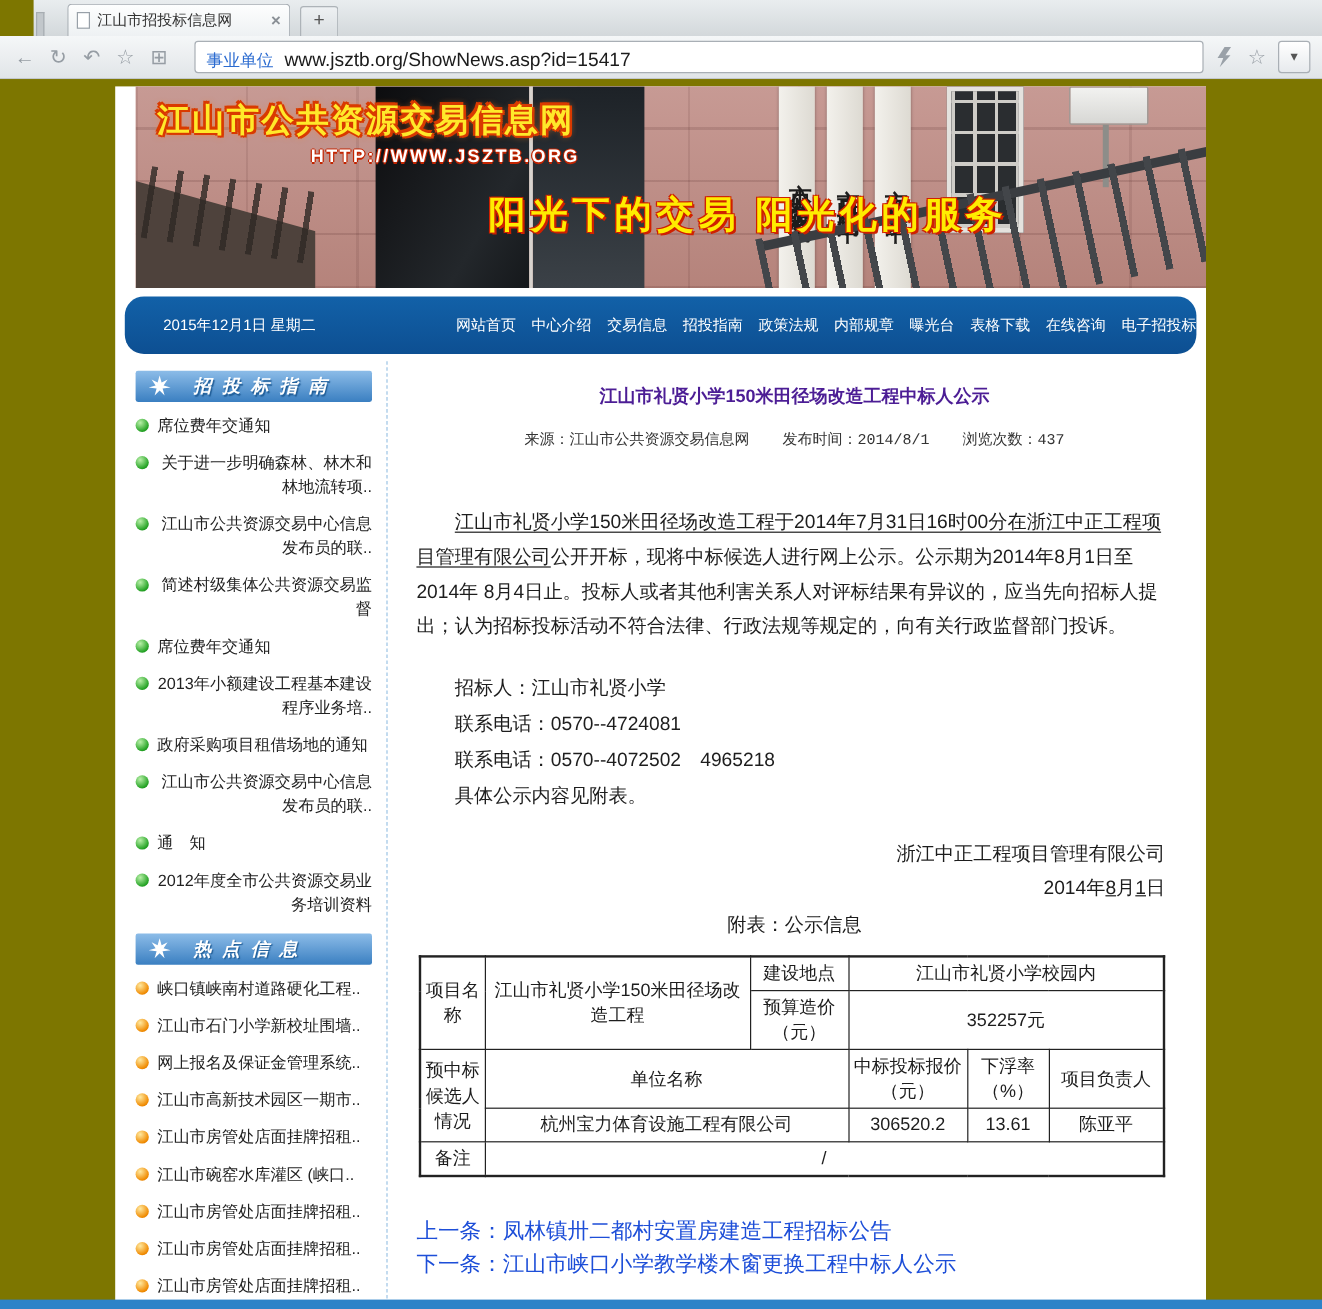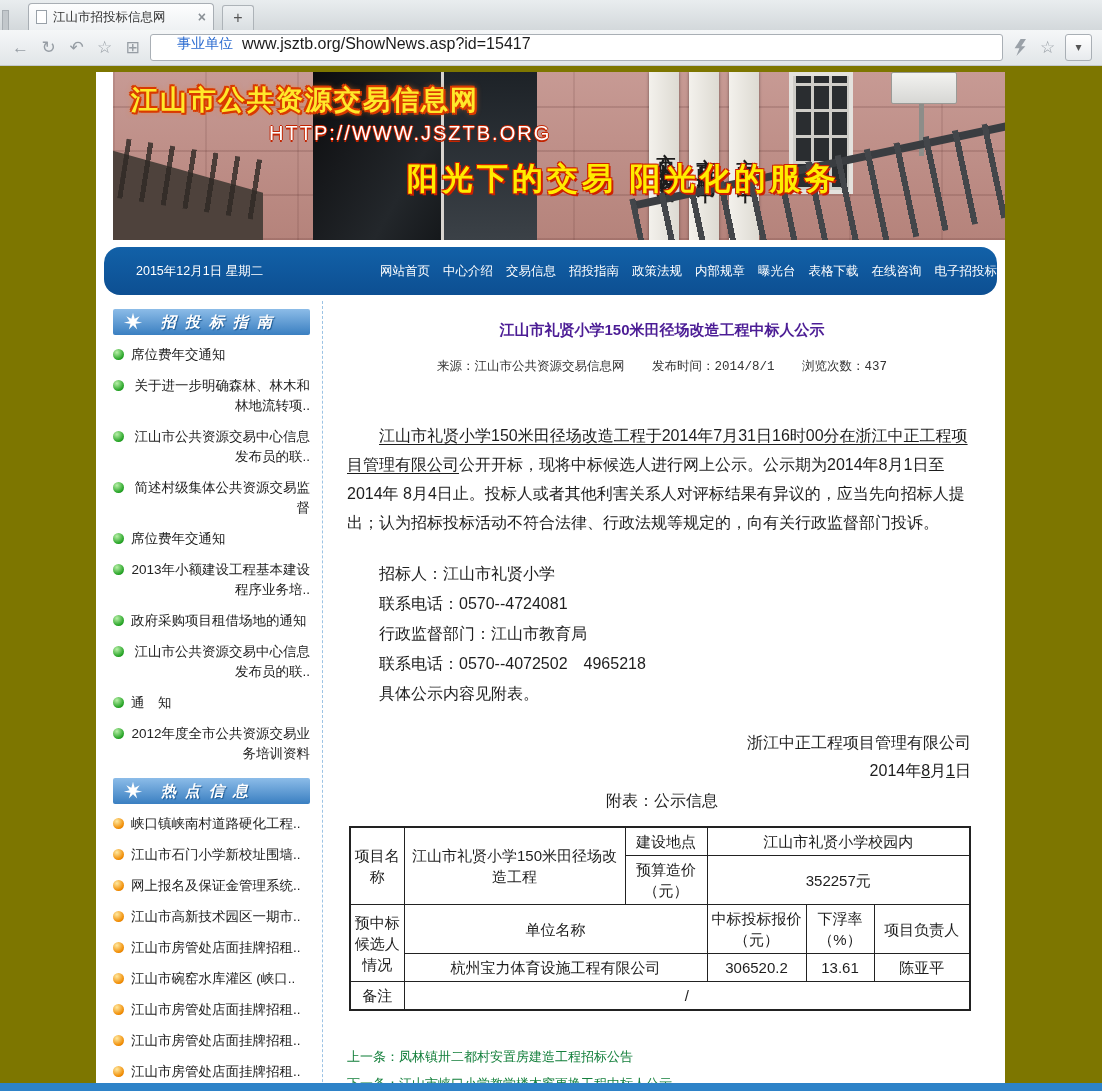--- a/index.html
+++ b/index.html
@@ -9,7 +9,7 @@
 
   
   .chrome { position:relative; width:100%; height:66px; }
-  .tabbar { height:30px; background:linear-gradient(#e9edef,#d3d8db); position:relative; }
+  .tabbar { height:30px; background:linear-gradient(#e9edef,#d3d8db); position:relative;margin-left:28px; }
   .edge-strip { position:absolute; left:2px; top:10px; width:7px; height:20px; background:#c2c7cb; border:1px solid #a7adb2; border-bottom:none; }
   .tab { position:absolute; left:28px; top:3px; width:186px; height:27px; background:linear-gradient(#fdfefe,#eef1f3);
          border:1px solid #a8aeb4; border-bottom:none; border-radius:4px 4px 0 0; display:flex; align-items:center; padding:0 7px; gap:6px; }

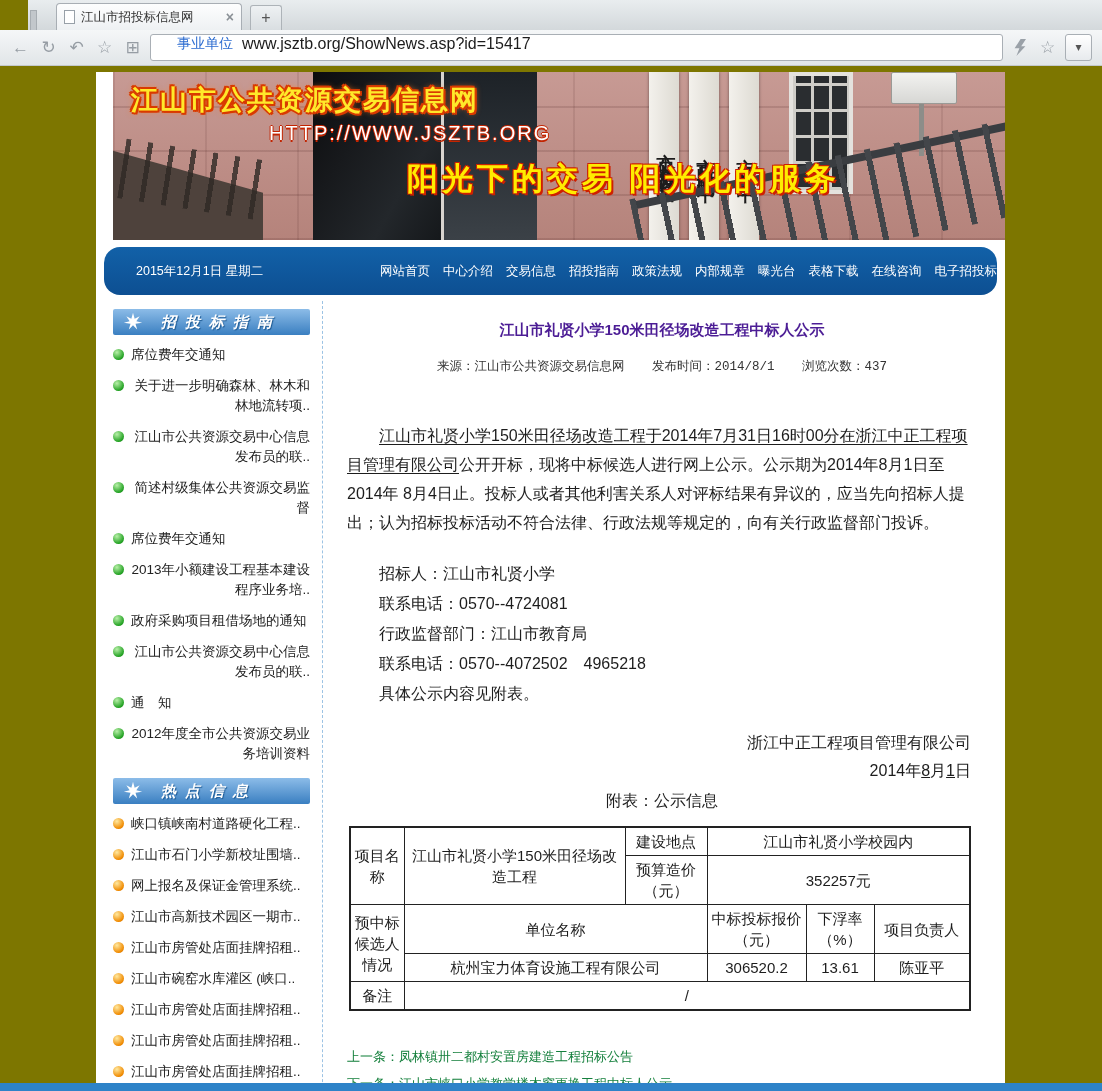--- a/index.html
+++ b/index.html
@@ -20,7 +20,7 @@
             border:1px solid #adb3b8; border-bottom:none; border-radius:3px 3px 0 0; text-align:center; line-height:23px; color:#555; font-size:16px; }
   .toolbar { height:36px; background:linear-gradient(#f5f7f8,#e1e5e8); border-bottom:1px solid #c3c8cc; display:flex; align-items:center; padding:0 10px; gap:7px; }
   .tool-icon { color:#969da4; font-size:17px; width:21px; text-align:center; line-height:1; }
-  .urlbar { flex:1; height:27px; background:#fff; border:1px solid #a9afb5; border-radius:3px; display:flex; align-items:flex-start; padding:0 26px; gap:9px; }
+  .urlbar { flex:1; height:27px; background:#fff; border:1px solid #a9afb5; border-radius:3px; display:flex; align-items:flex-end; padding:0 9px; gap:9px;margin-left:12px; }
   .url-badge { color:#2b6bd0; font-size:14px; white-space:nowrap; }
   .url-text { color:#1c1c1c; font-size:16px; white-space:nowrap; }
   .dropdown-btn { width:27px; height:27px; border:1px solid #a9afb5; border-radius:3px; background:linear-gradient(#ffffff,#e7eaed);

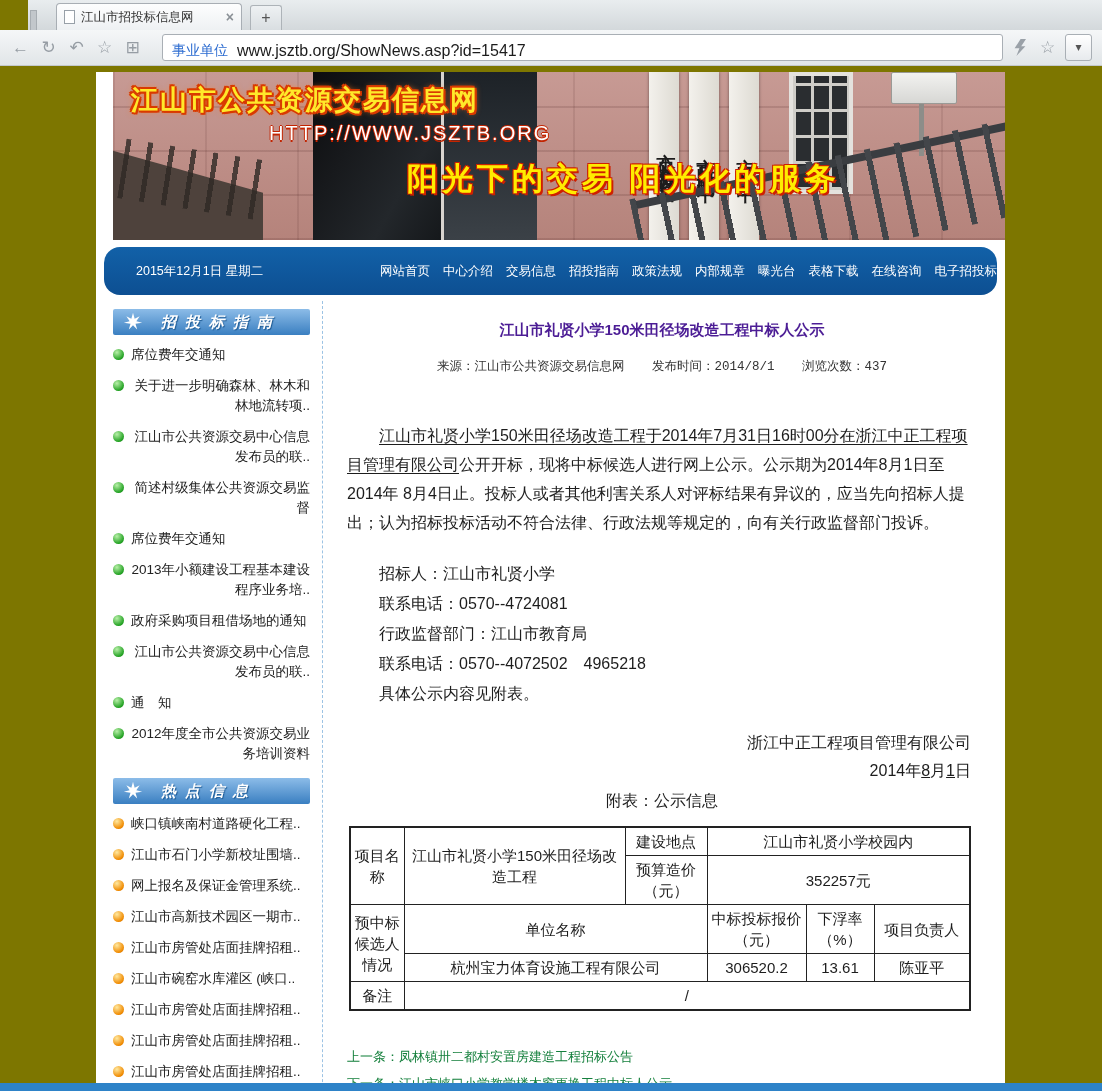--- a/index.html
+++ b/index.html
@@ -60,7 +60,7 @@
   .b-rail-top { position:absolute; right:-24px; bottom:72px; width:400px; height:8px; background:#3a3d41; transform:rotate(-12deg); }
   .banner-title { position:absolute; left:18px; top:10px; font-size:27px; font-weight:bold; color:#ffe92a; letter-spacing:2px; z-index:5;
       text-shadow:-2px 0 #d93a00, 2px 0 #d93a00, 0 -2px #d93a00, 0 2px #d93a00, 2px 2px #d93a00, -2px -2px #d93a00, 0 0 6px #ff7a20; }
-  .banner-url { position:absolute; left:156px; top:50px; font-size:20px; font-weight:normal; color:#fff; letter-spacing:2px; z-index:5;
+  .banner-url { position:absolute; left:146px; top:50px; font-size:15px; font-weight:bold; color:#fff; letter-spacing:2px; z-index:5;
       text-shadow:-1px 0 #c32400, 1px 0 #c32400, 0 -1px #c32400, 0 2px #c32400; }
   .banner-slogan { position:absolute; left:294px; top:86px; font-size:31px; font-weight:bold; color:#ffec00; letter-spacing:4px; z-index:5;
       text-shadow:2px 2px #cf2000, -1px -1px #cf2000, 1px -1px #cf2000, -1px 1px #cf2000; }

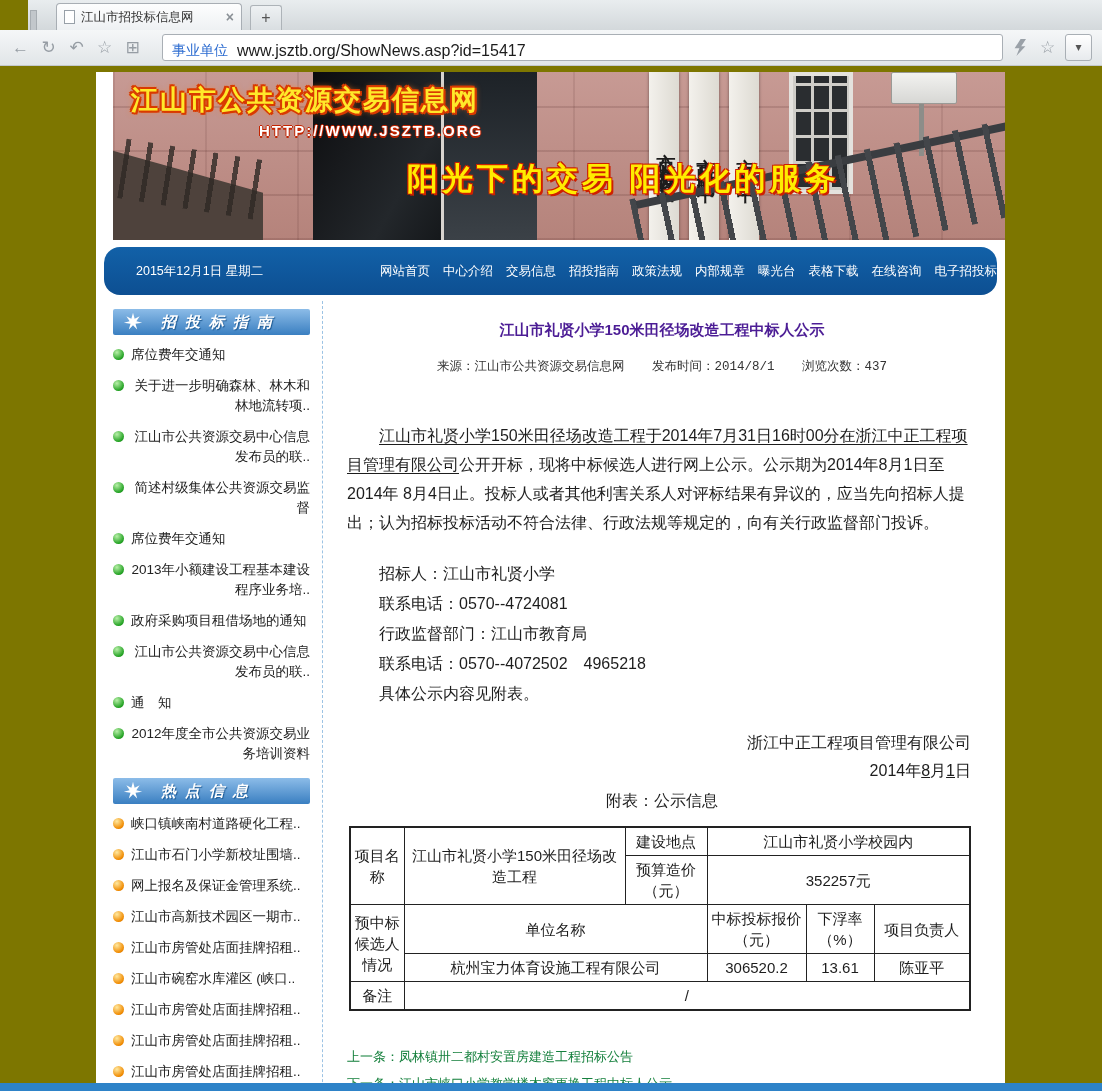--- a/index.html
+++ b/index.html
@@ -281,7 +281,6 @@
           <div class="contact">
             <div>招标人：江山市礼贤小学</div>
             <div>联系电话：0570--4724081</div>
-            <div>行政监督部门：江山市教育局</div>
             <div>联系电话：0570--4072502　4965218</div>
             <div>具体公示内容见附表。</div>
           </div>

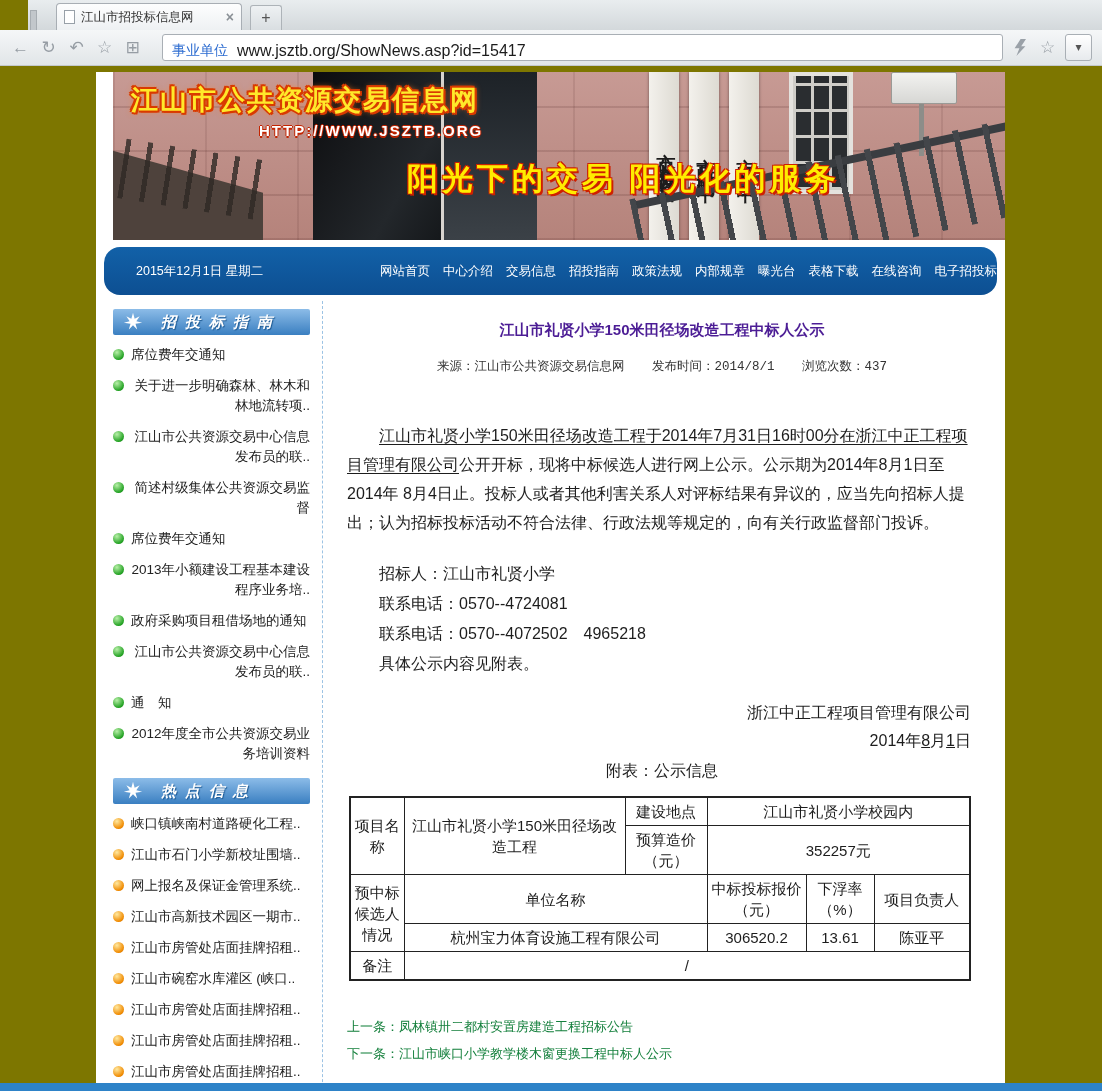--- a/index.html
+++ b/index.html
@@ -97,7 +97,7 @@
   .attach { margin-top:6px; text-align:center; font-size:16px; color:#1d1d1d; }
   .pub-table { margin:14px 0 0 2px; border-collapse:collapse; border:2px solid #222; table-layout:fixed; width:620px; font-size:15px; color:#1d1d1d; }
   .pub-table td { border:1px solid #222; text-align:center; padding:3px 2px; line-height:21px; }
-  .prevnext { margin-top:32px; font-size:13px; color:#15803d; line-height:27px; }
+  .prevnext { margin-top:32px; font-size:18px; color:#1d4ed8; line-height:27px; }
   .prevnext div { cursor:pointer; }
 </style>
 </head>

